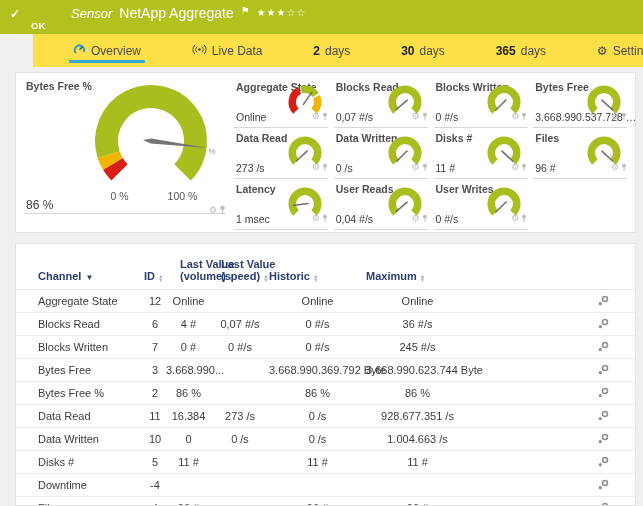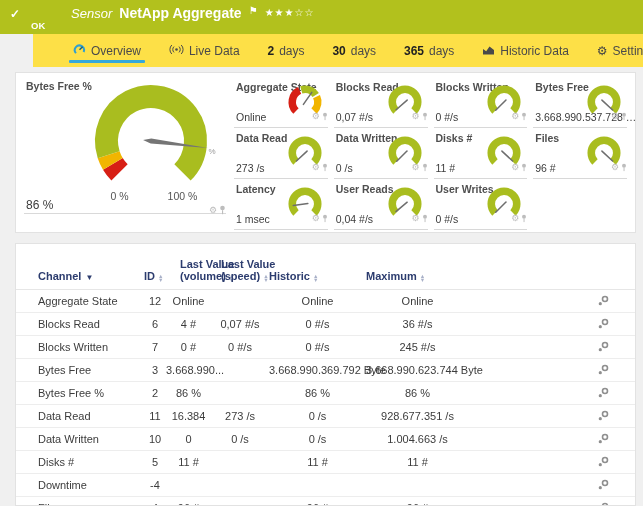--- a/index.html
+++ b/index.html
@@ -16,7 +16,7 @@
   .title-row { position:absolute; left:10px; top:5px; display:flex; align-items:baseline; gap:7px; color:#fff; }
   .check { font-size:12px; font-weight:bold; }
   .kind { font-style:italic; font-size:13px;margin-left:44px; }
-  .sensor-name { font-weight:bold; font-size:14px; }
+  .sensor-name { font-weight:normal; font-size:14px; }
   .flag { font-size:10px; position:relative; top:-4px; }
   .stars { font-size:10px; letter-spacing:1px; position:relative; top:-2px; }
   .status-ok { position:absolute; left:31px; top:20px; font-size:9.5px; font-weight:bold; color:#fff; }

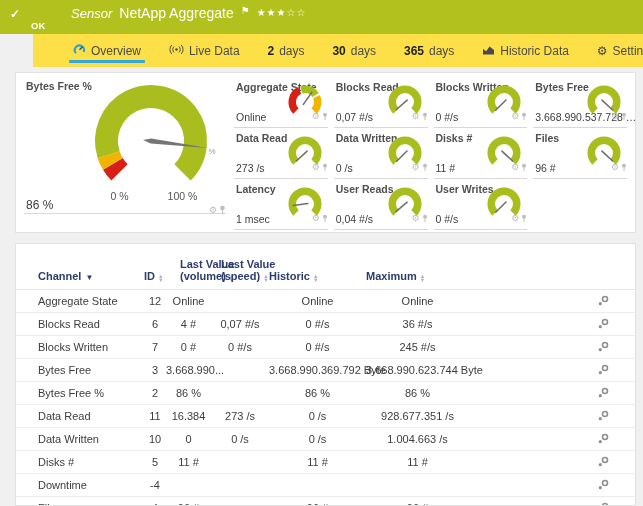--- a/index.html
+++ b/index.html
@@ -109,12 +109,6 @@
       <span>days</span>
     </div>
     <div class="tab">
-      <span><svg width="13" height="10" viewBox="0 0 13 10">
-          <path d="M1 9.5 V4 L4.2 6.2 L7.5 1.5 L12 5 V9.5 Z" fill="#4a4a4a"></path>
-        </svg></span>
-      <span>Historic Data</span>
-    </div>
-    <div class="tab">
       <span><span class="glyph">⚙</span></span>
       <span>Settings</span>
     </div>

